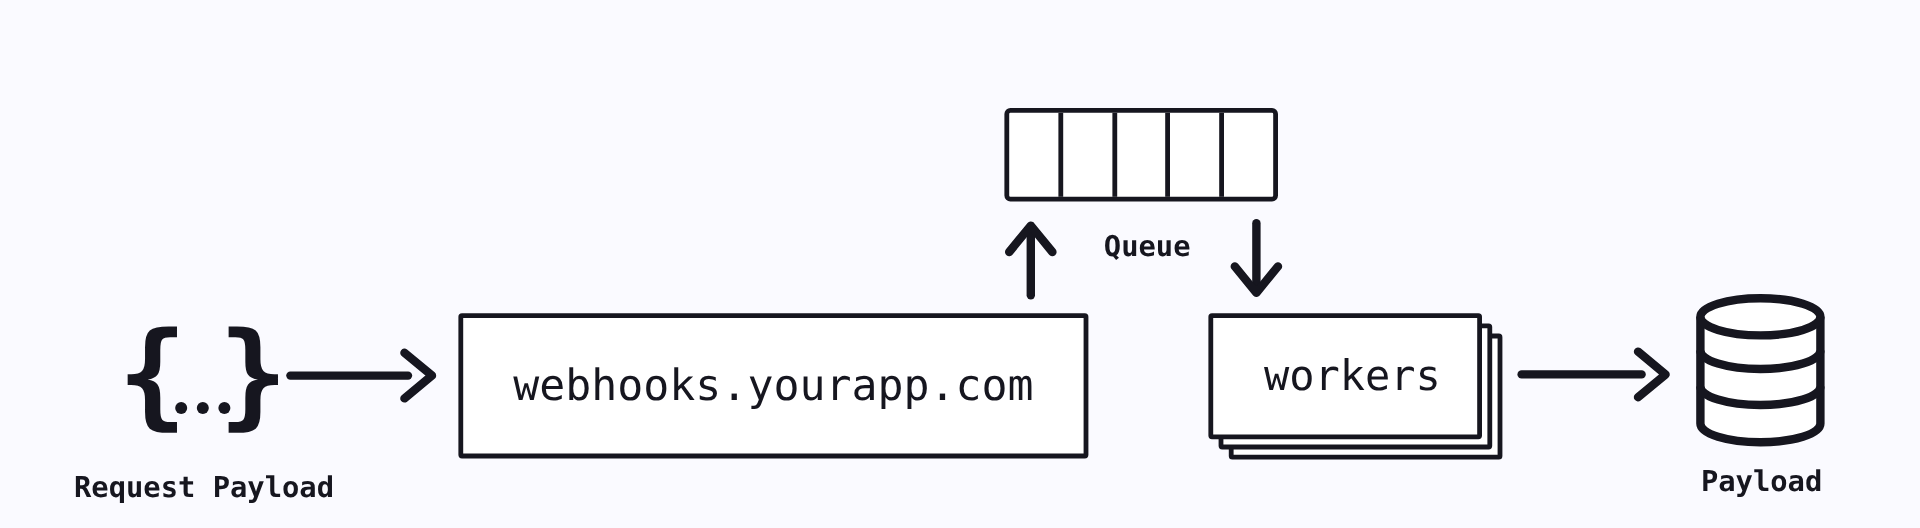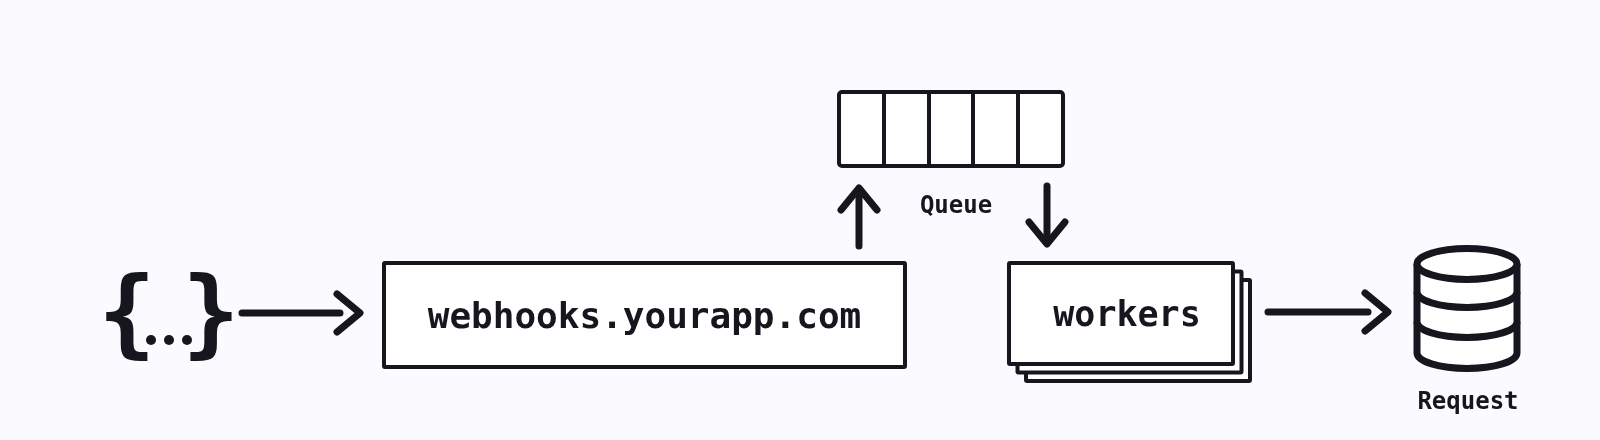--- a/index.html
+++ b/index.html
@@ -67,9 +67,9 @@
   
   .server-box {
     left: 382px; top: 220px;
-    width: 525px; height: 108px;
+    width: 525px; height: 121px;
     font-size: 36px;
-    font-weight: 700;
+    font-weight: 400;
   }
 
   

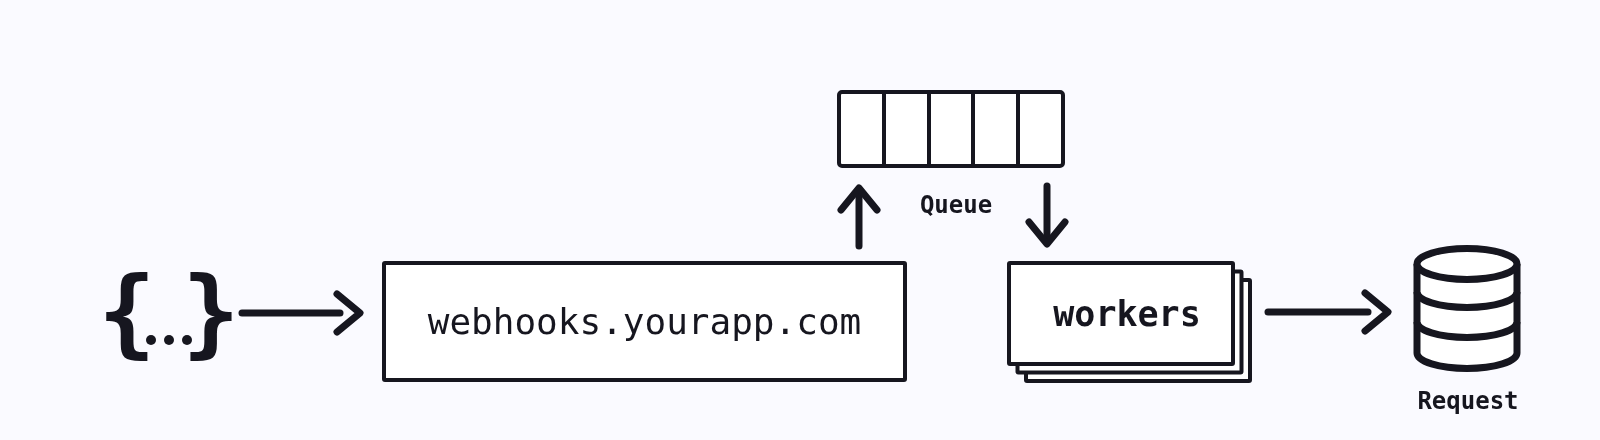--- a/index.html
+++ b/index.html
@@ -103,7 +103,7 @@
     position: absolute;
     inset: 0;
     font-size: 35px;
-    font-weight: 700;
+    font-weight: 400;
     padding-left: 12px;
   }
 

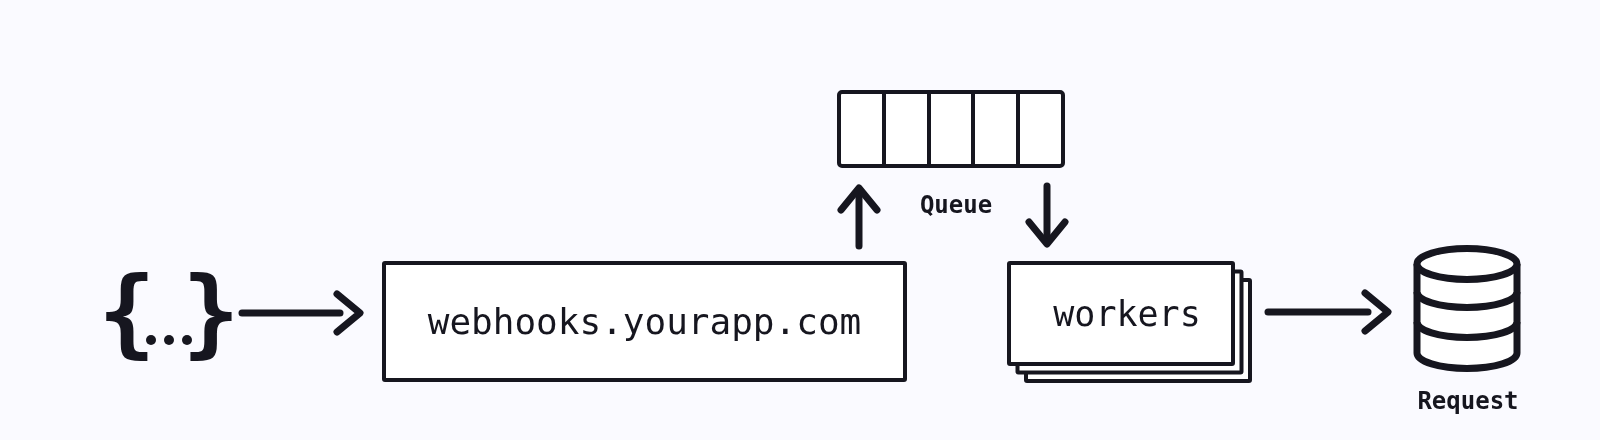--- a/index.html
+++ b/index.html
@@ -136,6 +136,7 @@
       </span>
     <span class="brace">}</span>
   </div>
+  <div class="abs label payload-label">Request Payload</div>
 
   <div class="abs edge-1">
     <svg width="128" height="48">

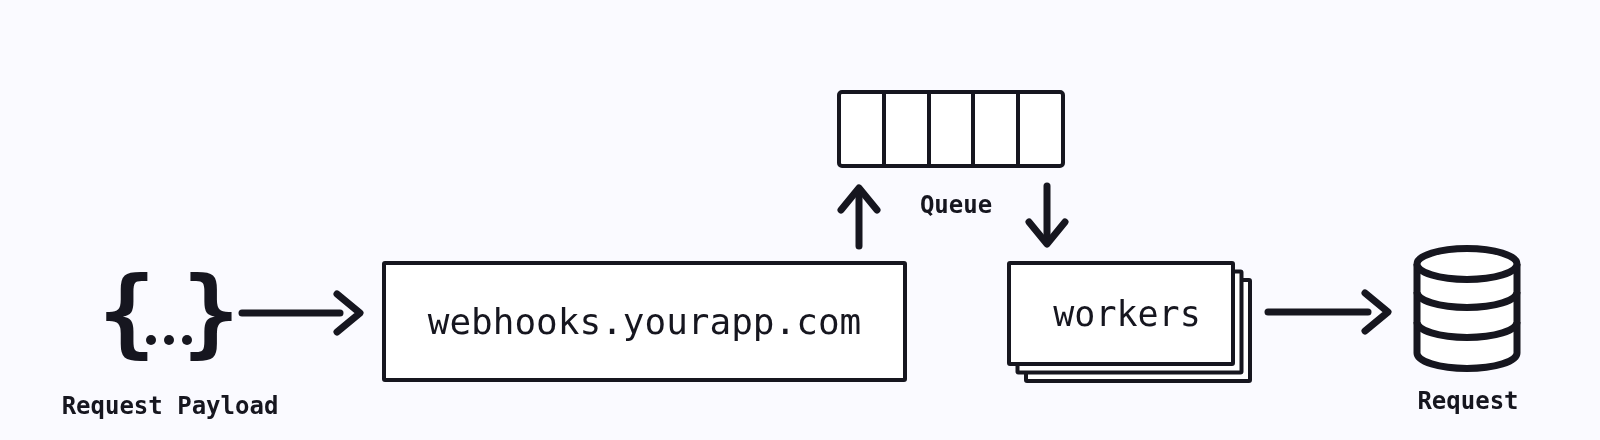--- a/index.html
+++ b/index.html
@@ -197,7 +197,7 @@
       <ellipse class="db-filled" cx="57" cy="21" rx="50" ry="15.5"></ellipse>
     </svg>
   </div>
-  <div class="abs label db-label">Request</div>
+  <div class="abs label db-label">Payload</div>
 
 </div>
 

